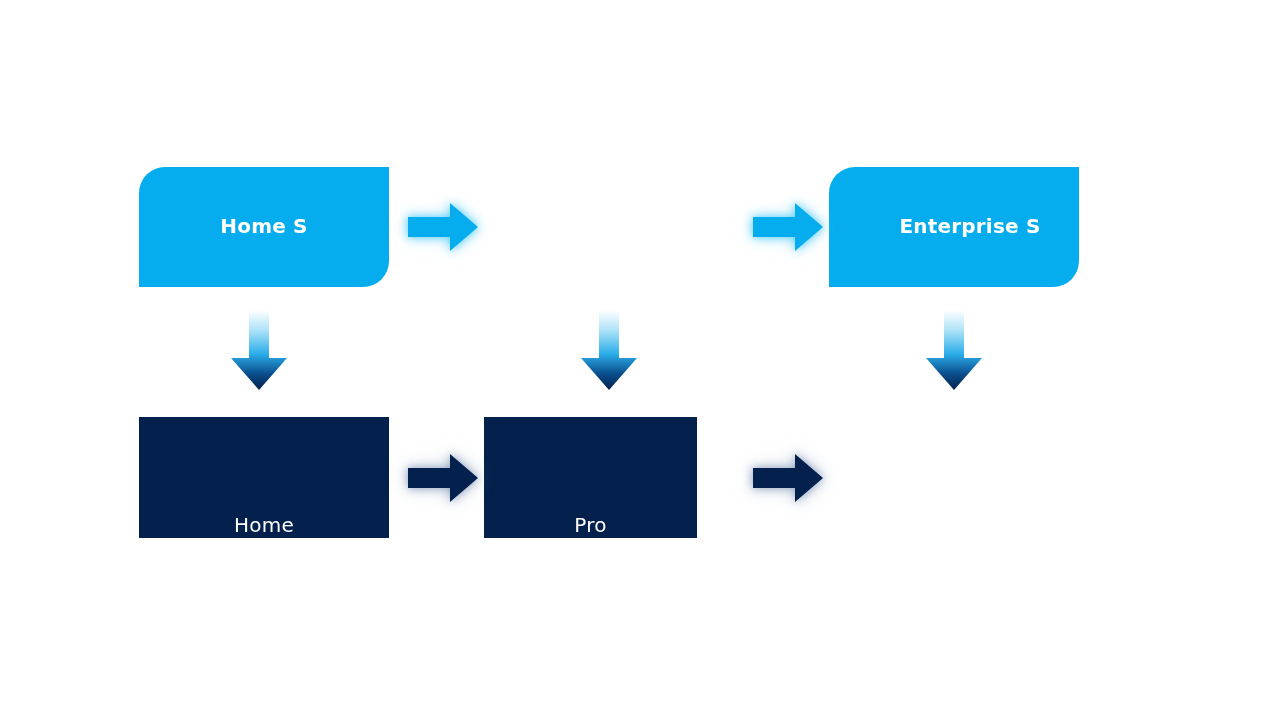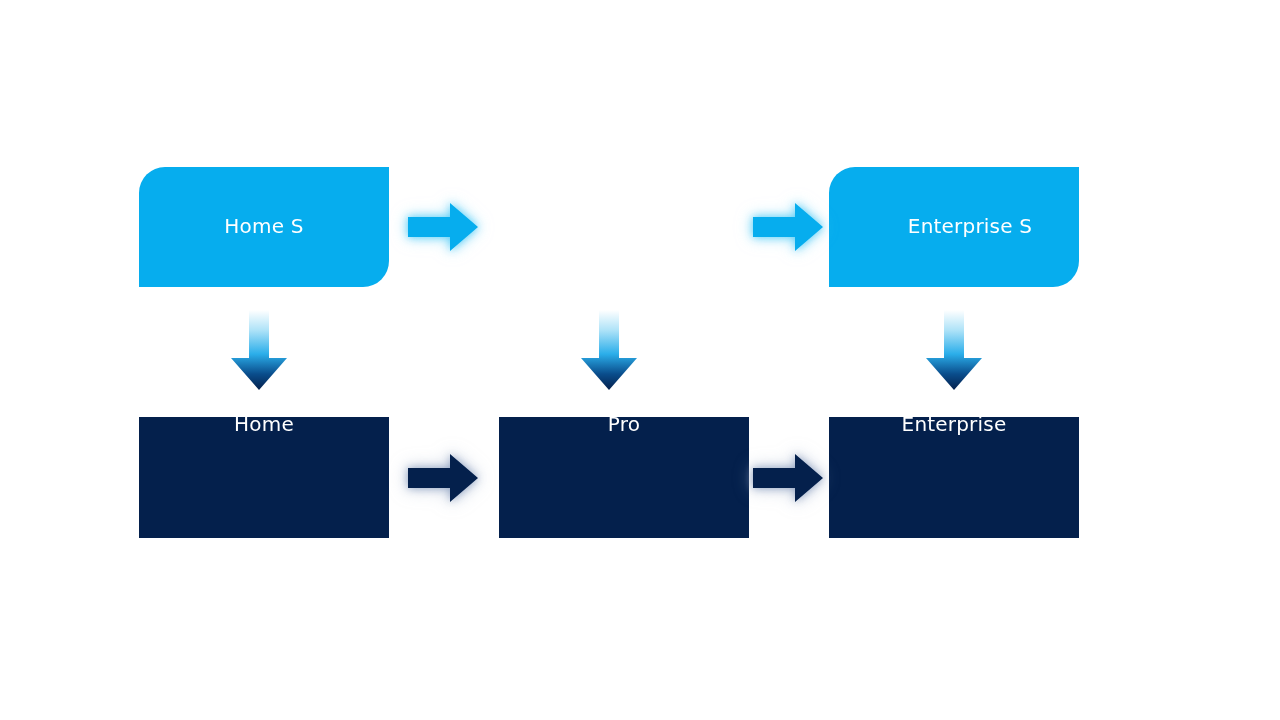--- a/index.html
+++ b/index.html
@@ -36,7 +36,7 @@
   .sbox .lbl {
     color: #ffffff;
     font-size: 20px;
-    font-weight: 400;
+    font-weight: 700;
     letter-spacing: .2px;
     line-height: 1;
     white-space: nowrap;

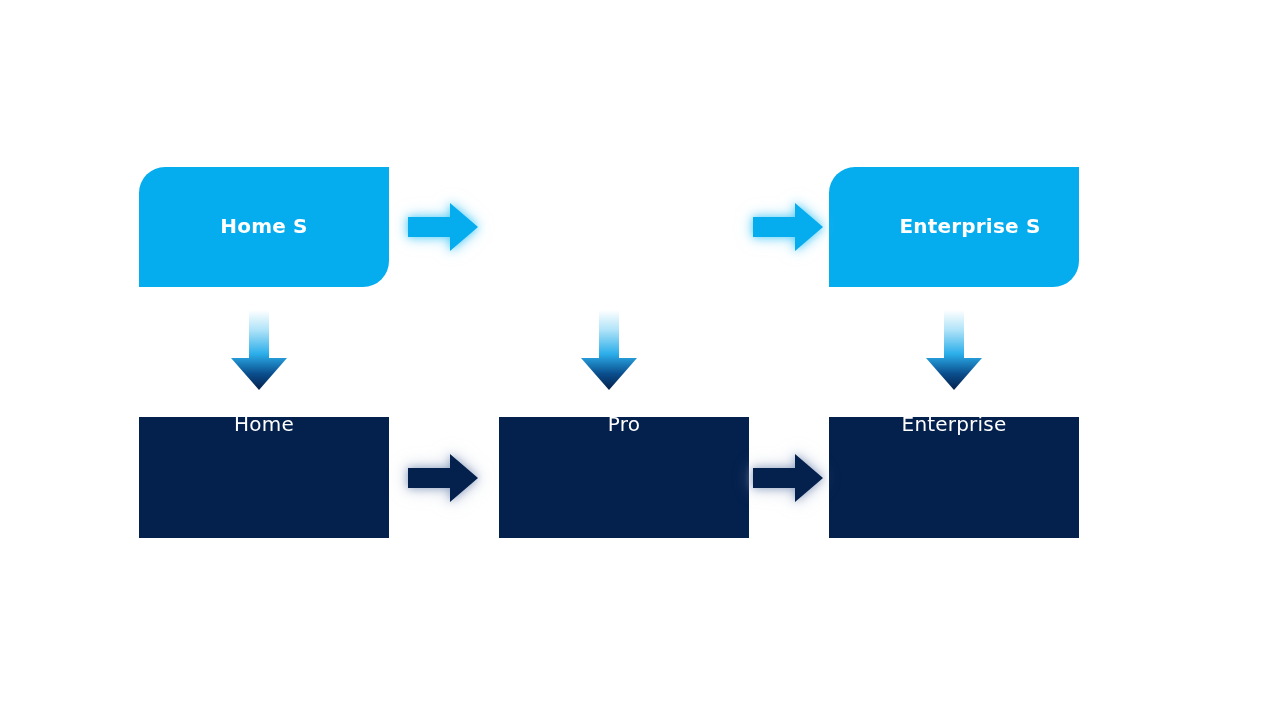--- a/index.html
+++ b/index.html
@@ -50,7 +50,7 @@
     box-sizing: border-box;
     background: #04204C;
     display: flex;
-    align-items: flex-start;
+    align-items: flex-end;
     justify-content: center;
   }
   .nbox .lbl {

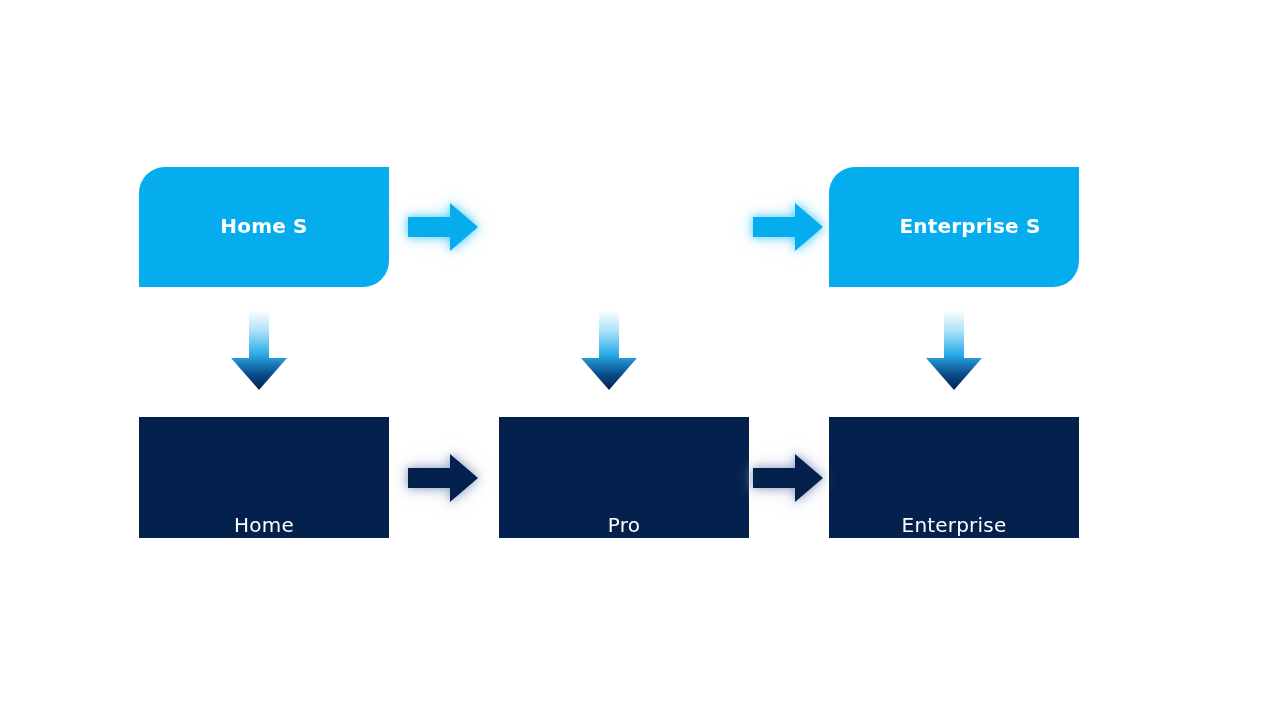--- a/index.html
+++ b/index.html
@@ -148,7 +148,7 @@
     <span class="lbl">Home</span>
   </div>
 
-  <div class="nbox" id="box-pro" style="left:499px; top:417px; width:250px; height:121px;">
+  <div class="nbox" id="box-pro" style="left:484px; top:417px; width:213px; height:121px;">
     <span class="lbl">Pro</span>
   </div>
 

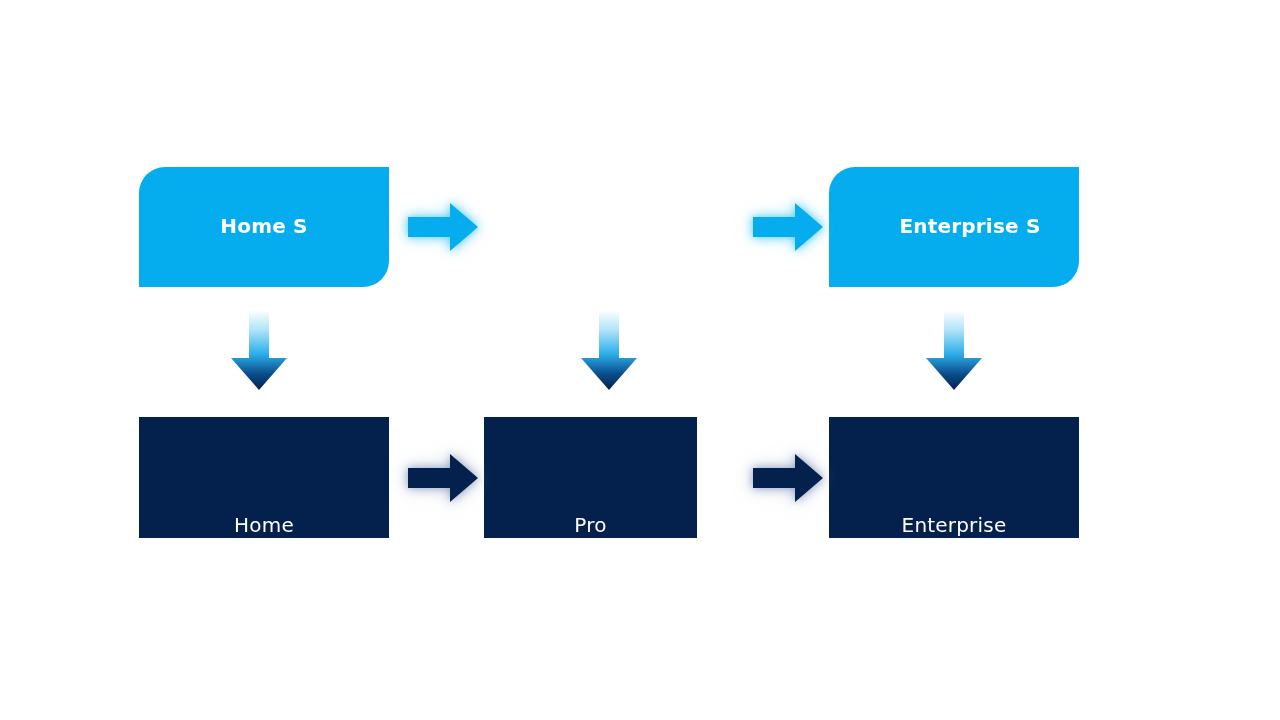--- a/index.html
+++ b/index.html
@@ -152,9 +152,6 @@
     <span class="lbl">Pro</span>
   </div>
 
-  <div class="nbox" id="box-enterprise" style="left:829px; top:417px; width:250px; height:121px;">
-    <span class="lbl">Enterprise</span>
-  </div>
 
   <div class="arrow glow-navy" style="left:408px; top:454px;">
     <svg width="70" height="48" viewBox="0 0 70 48">

